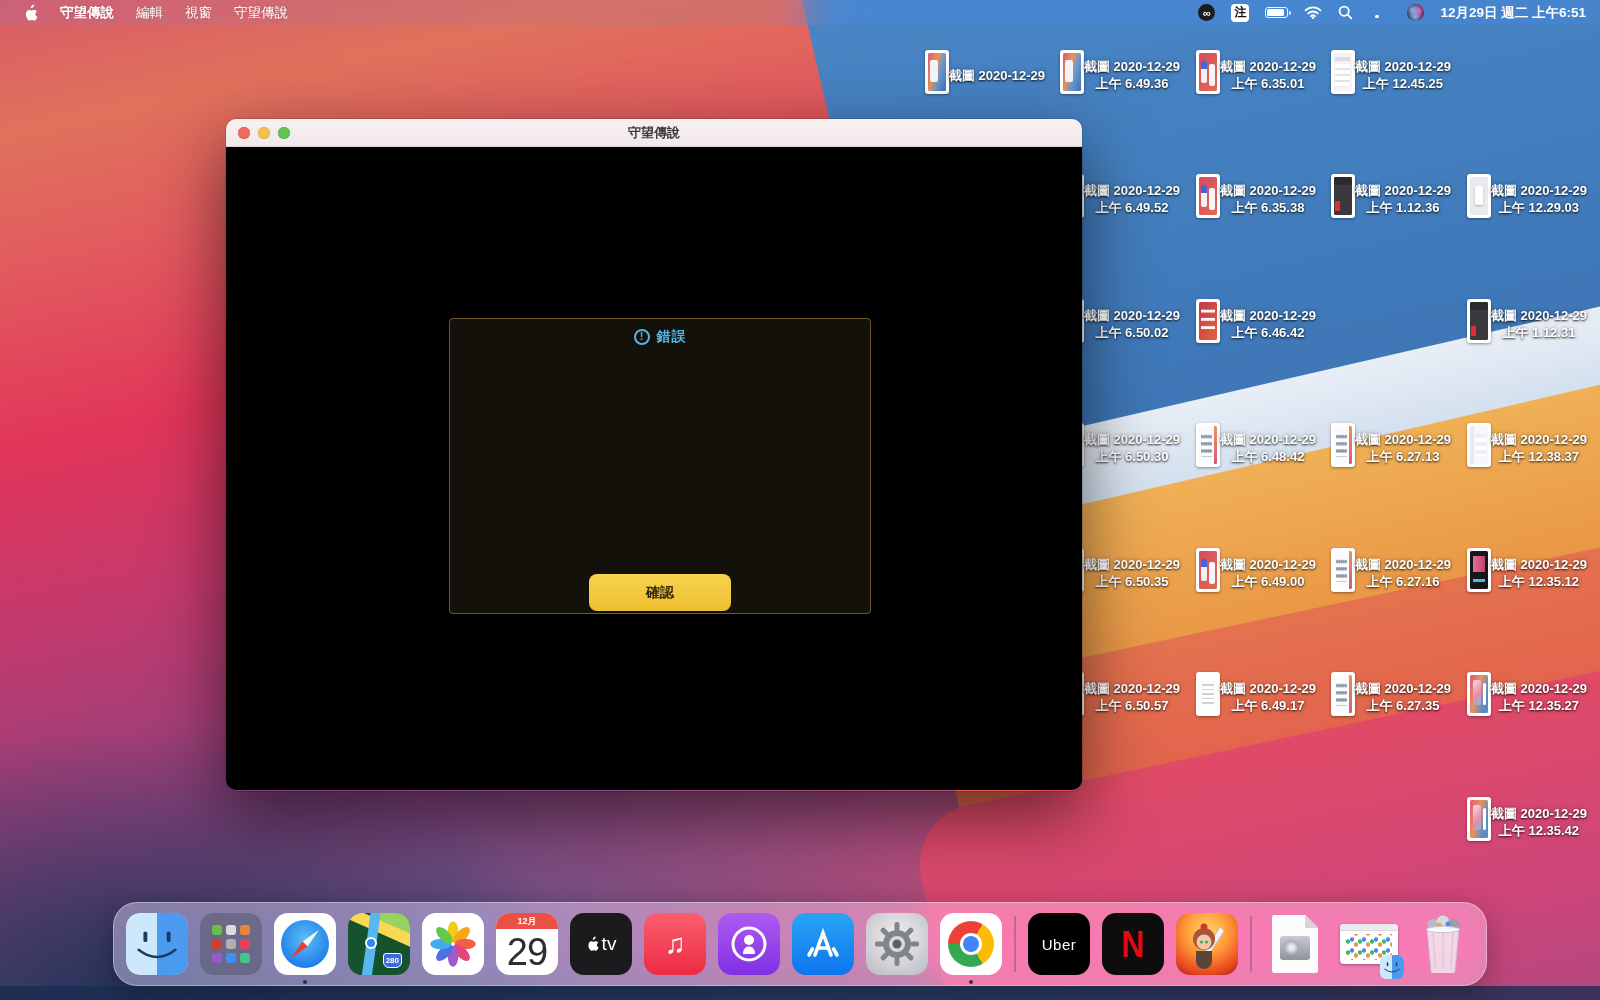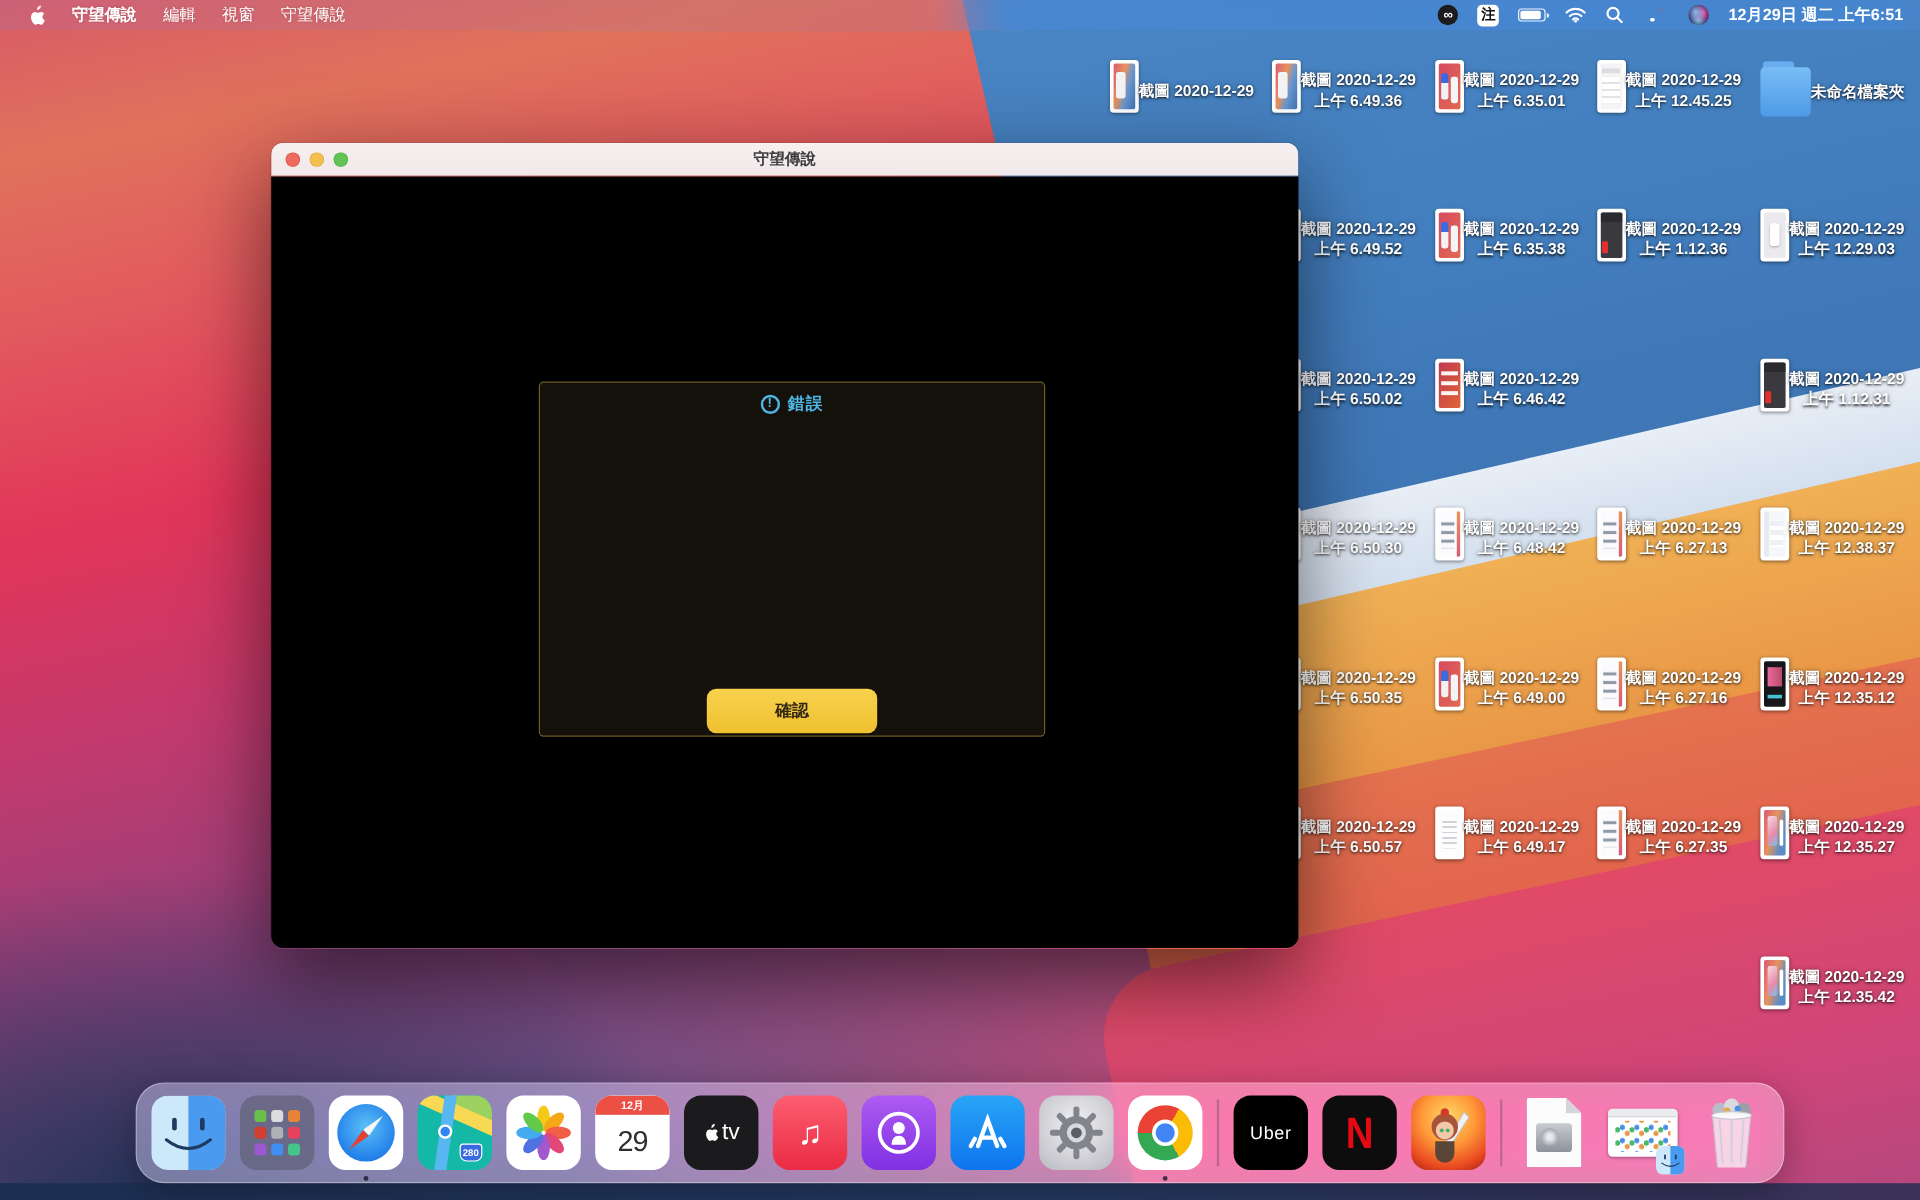--- a/index.html
+++ b/index.html
@@ -284,15 +284,6 @@
         <span>上午 12.45.25</span>
       </div>
     </div>
-    <div class="desktop-icon" style="left: 1467px; top: 50px;">
-      <div class="folder-icon">
-        <div class="tab"></div>
-        <div class="body"></div>
-      </div>
-      <div class="icon-label">
-        <span>未命名檔案夾</span>
-      </div>
-    </div>
     <div class="desktop-icon" style="left: 1060px; top: 174px;">
       <div class="thumb">
         <div class="shot anime"></div>

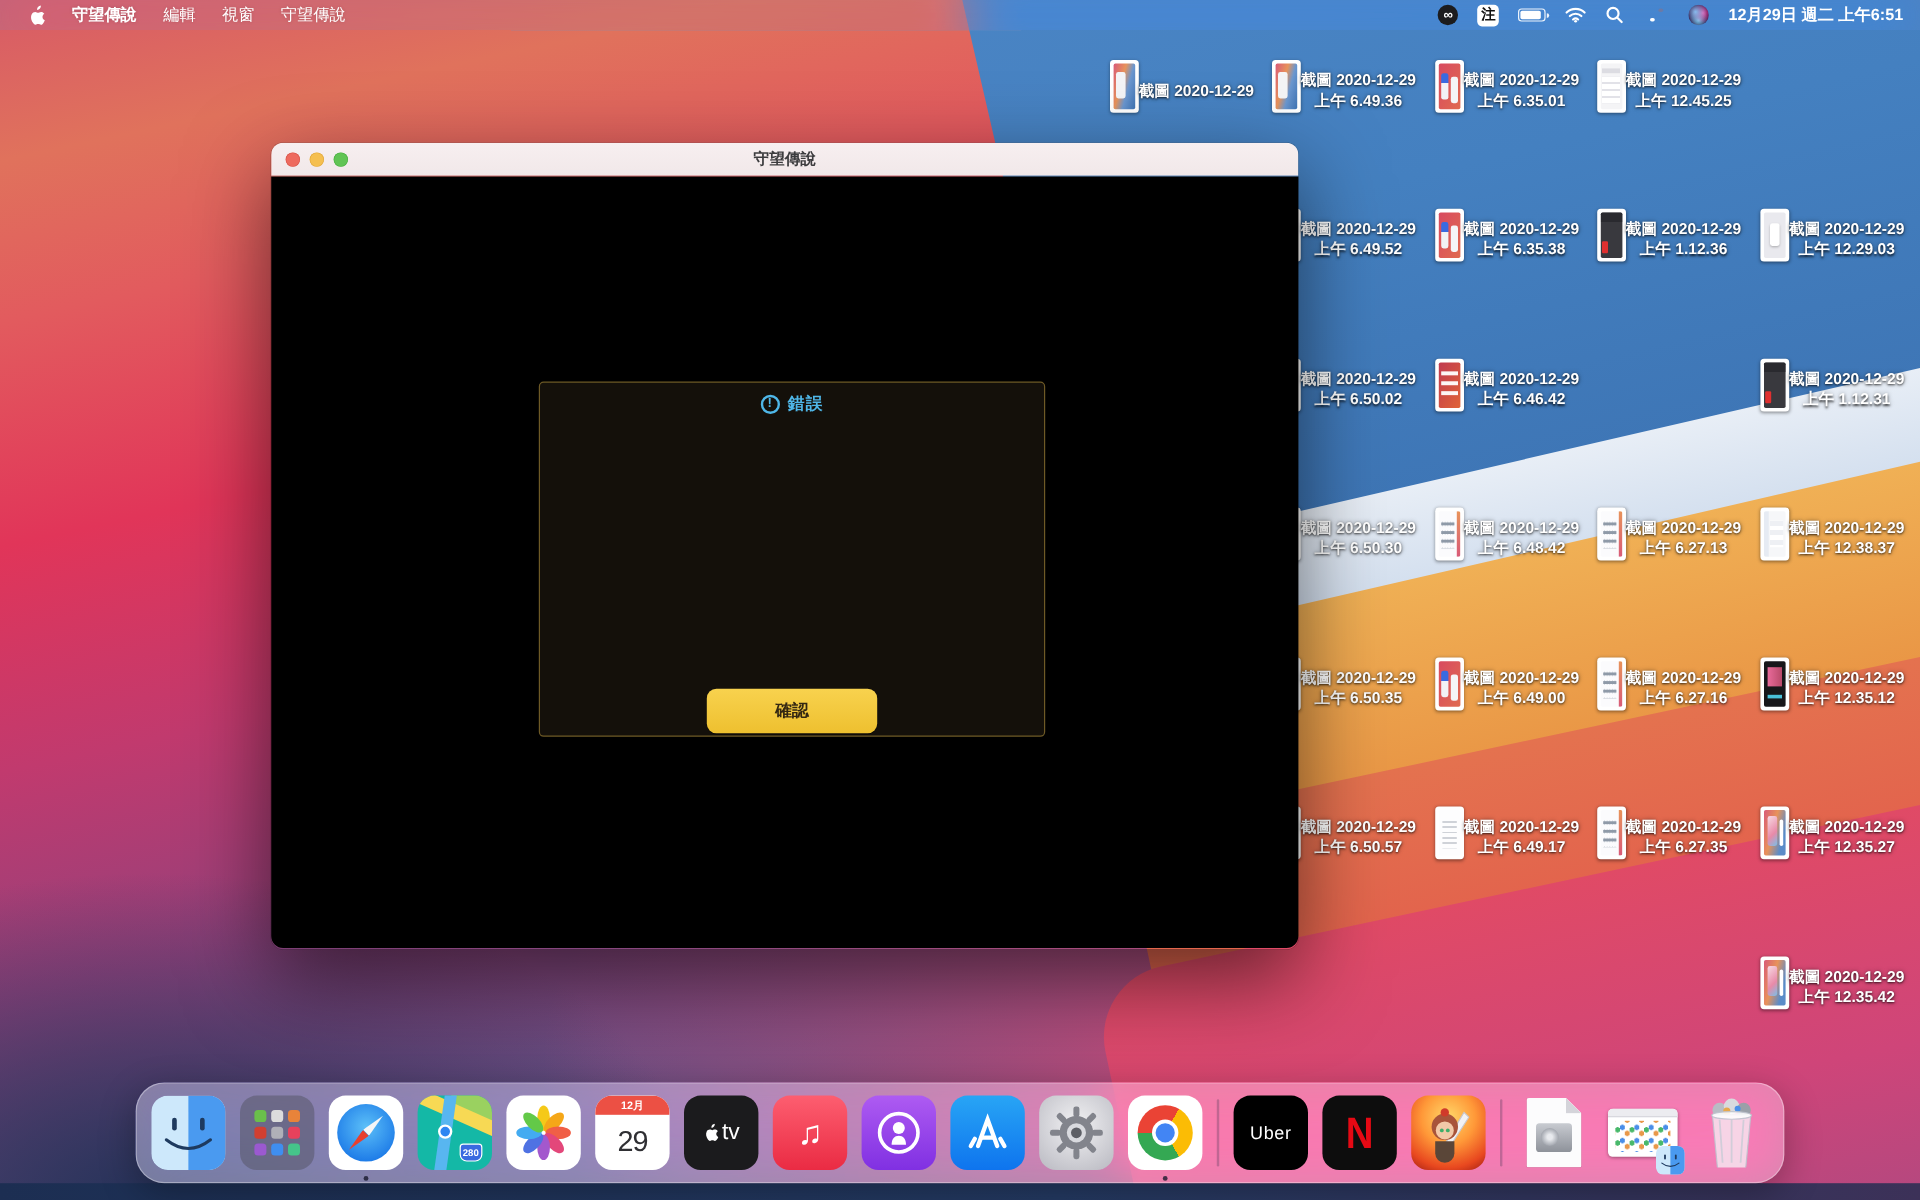--- a/index.html
+++ b/index.html
@@ -180,7 +180,7 @@
     background:#e8402f; clip-path:polygon(0 50%,100% 0,100% 100%); }
   .safari-needle::after { content:""; position:absolute; right:0; top:0; width:50%; height:100%;
     background:#f6f6f6; clip-path:polygon(0 0,100% 50%,0 100%); }
-  .di-maps { background:#14b8a6; overflow:hidden; }
+  .di-maps { background:#14532d; overflow:hidden; }
   .maps-green { position:absolute; right:-6px; top:-8px; width:40px; height:34px;
     background:#9ad160; border-radius:0 0 0 60%; }
   .maps-yellow { position:absolute; left:-8px; top:10px; width:90px; height:12px;

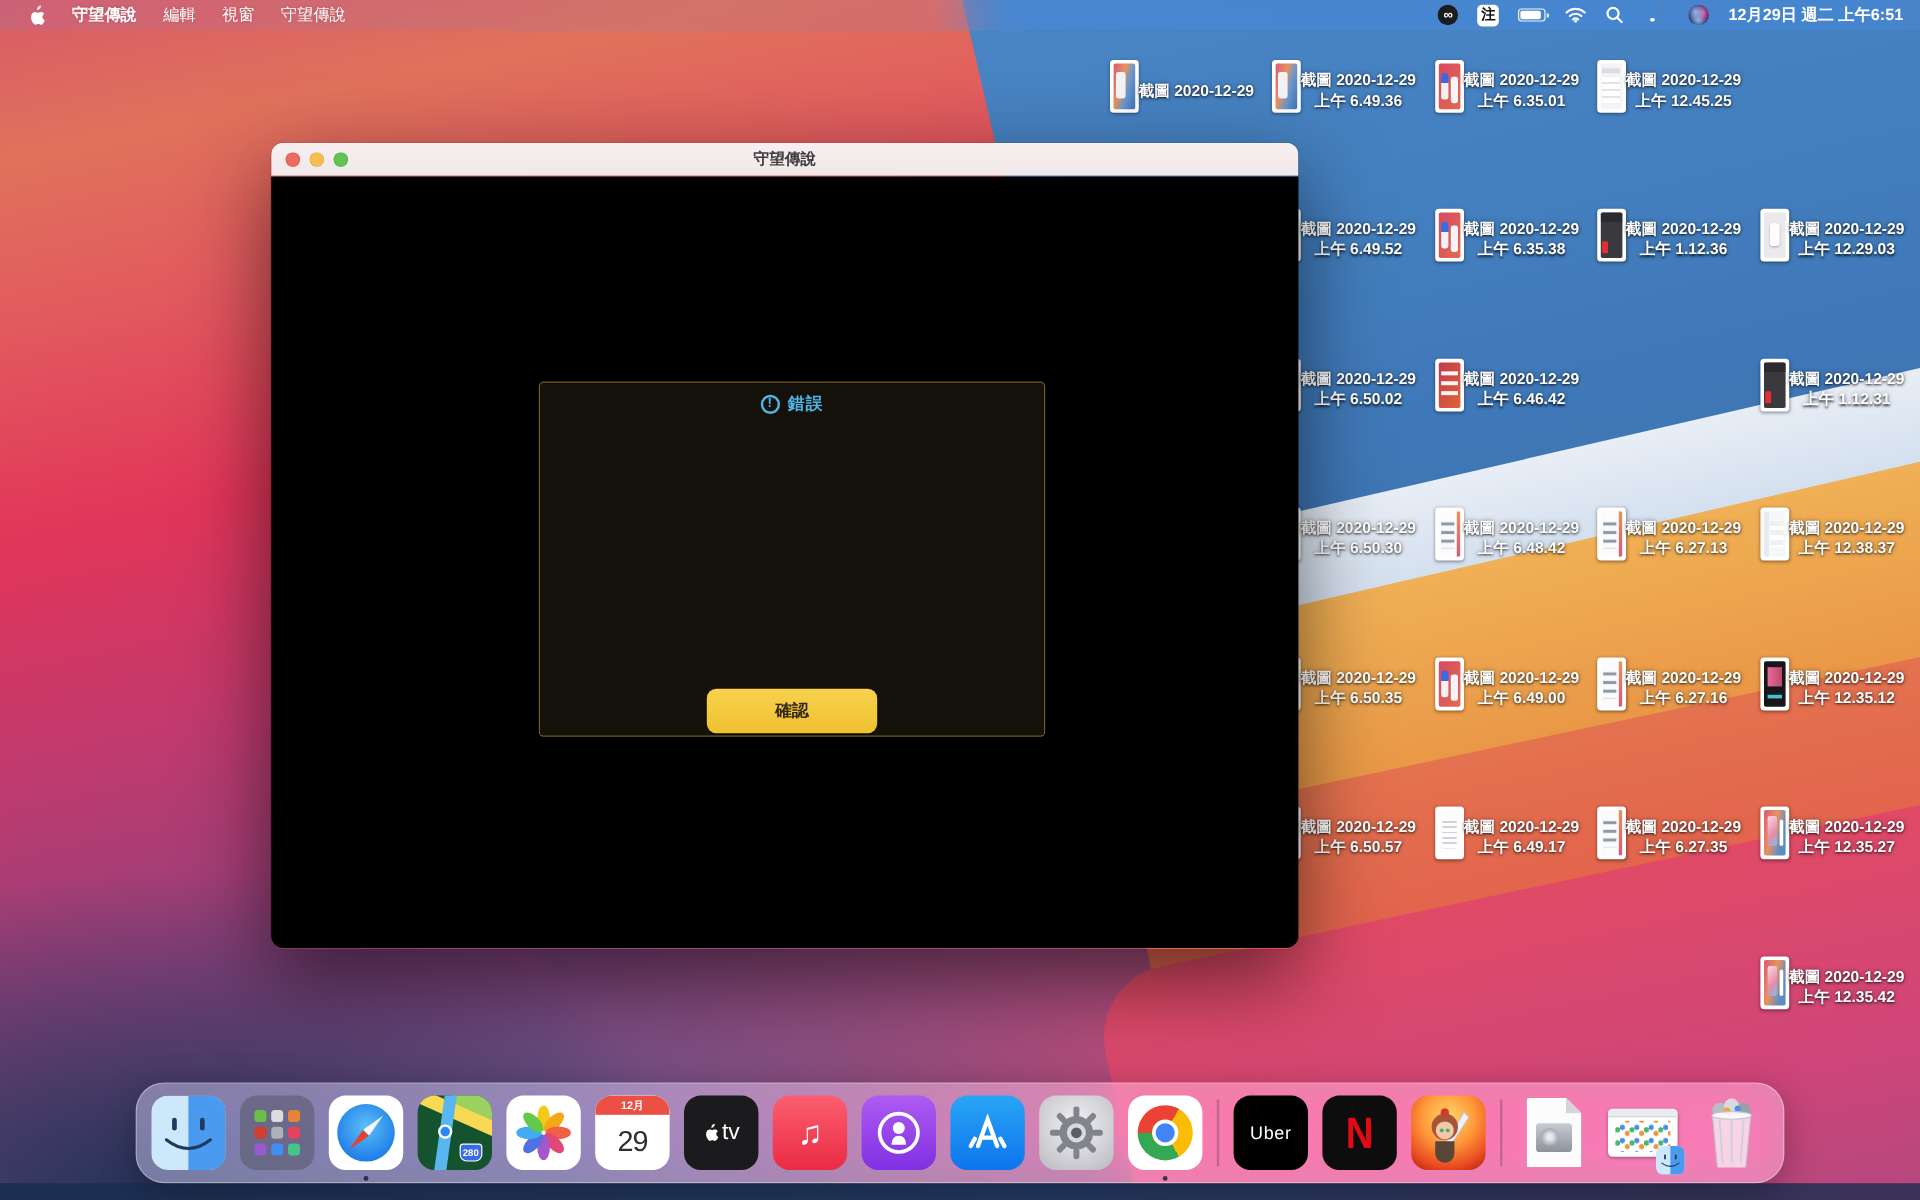--- a/index.html
+++ b/index.html
@@ -197,7 +197,7 @@
   .cal-head { height:16px; background:#ec5044; color:#fff; font-size:9px; font-weight:700;
     display:flex; align-items:center; justify-content:center; }
   .cal-day { flex:1; display:flex; align-items:center; justify-content:center;
-    font-size:24px; font-weight:300; color:#2f2f33; letter-spacing:-1px; }
+    font-size:38px; font-weight:300; color:#2f2f33; letter-spacing:-1px; }
   .di-tv { background:#1b1b1d; gap:3px; }
   .tv-label { color:#fff; font-size:19px; font-weight:400; letter-spacing:0; }
   .di-music { background:linear-gradient(#fd5e70,#ea2b43); color:#fff; font-size:28px; }

